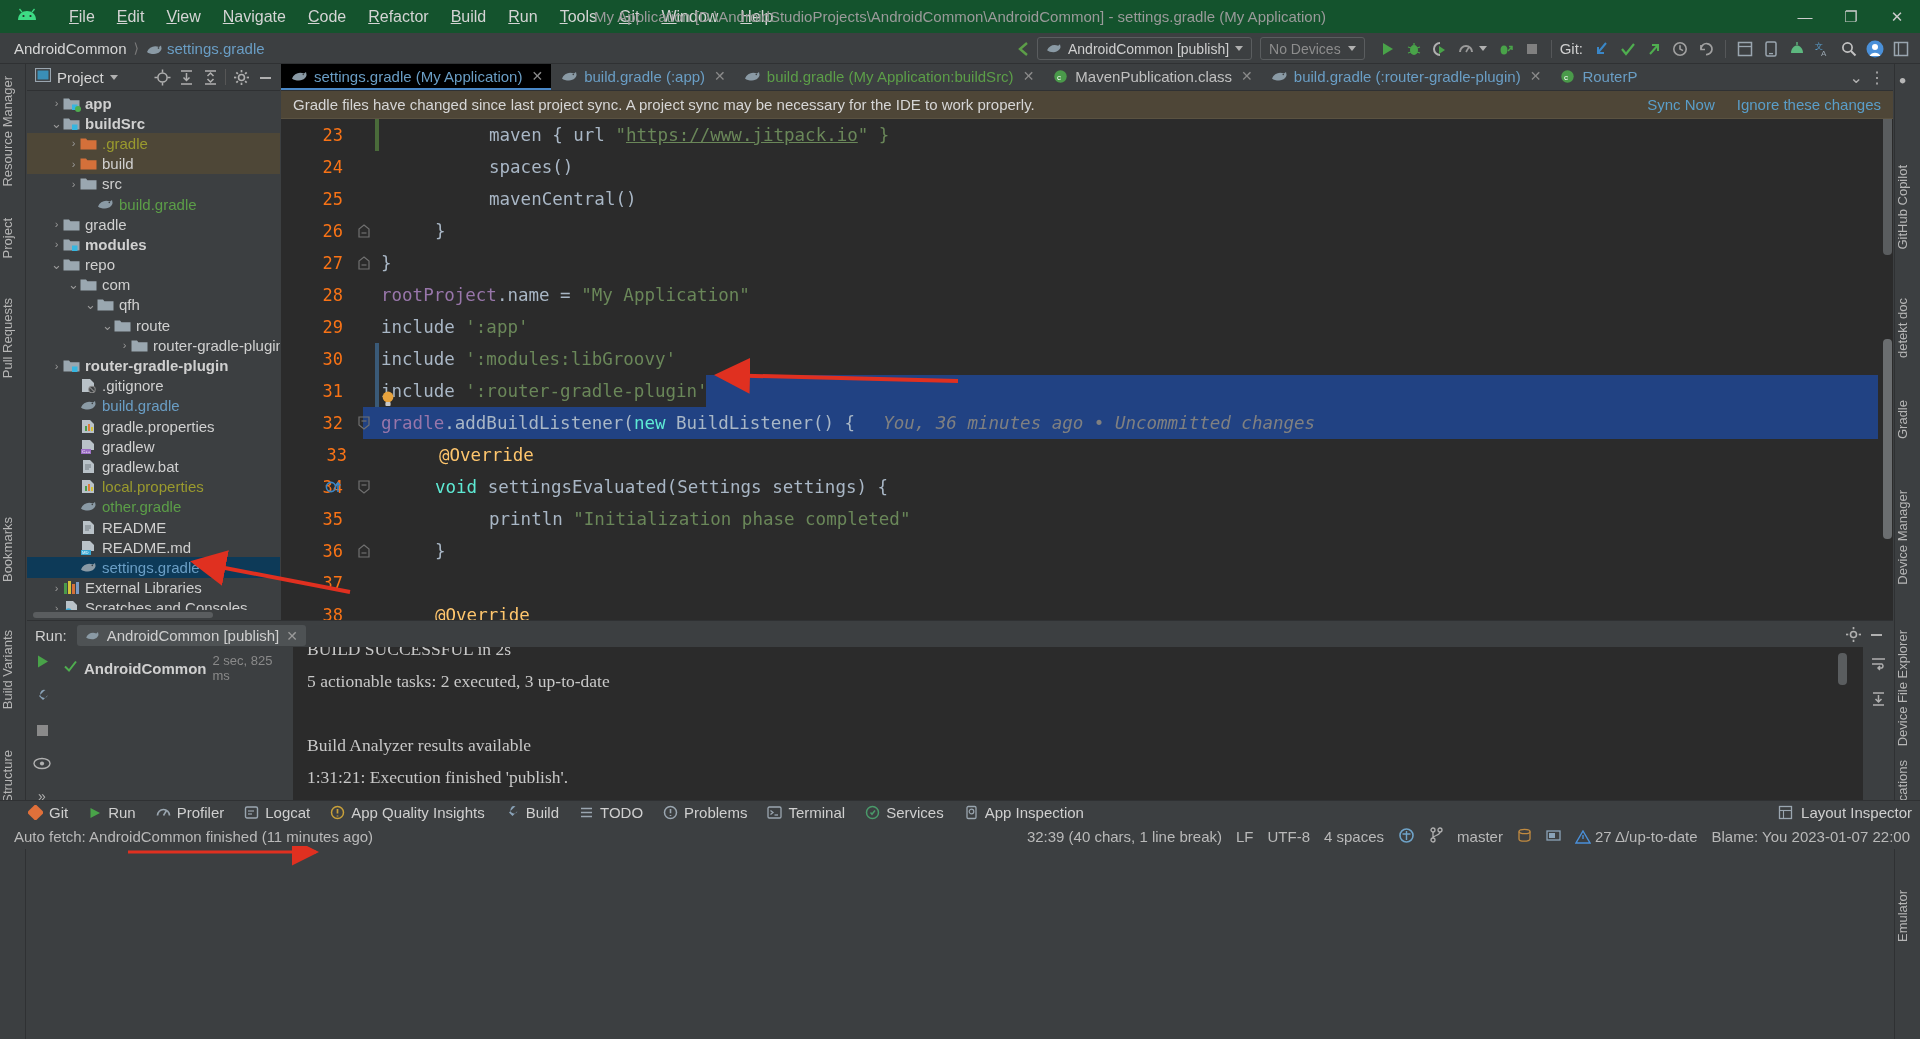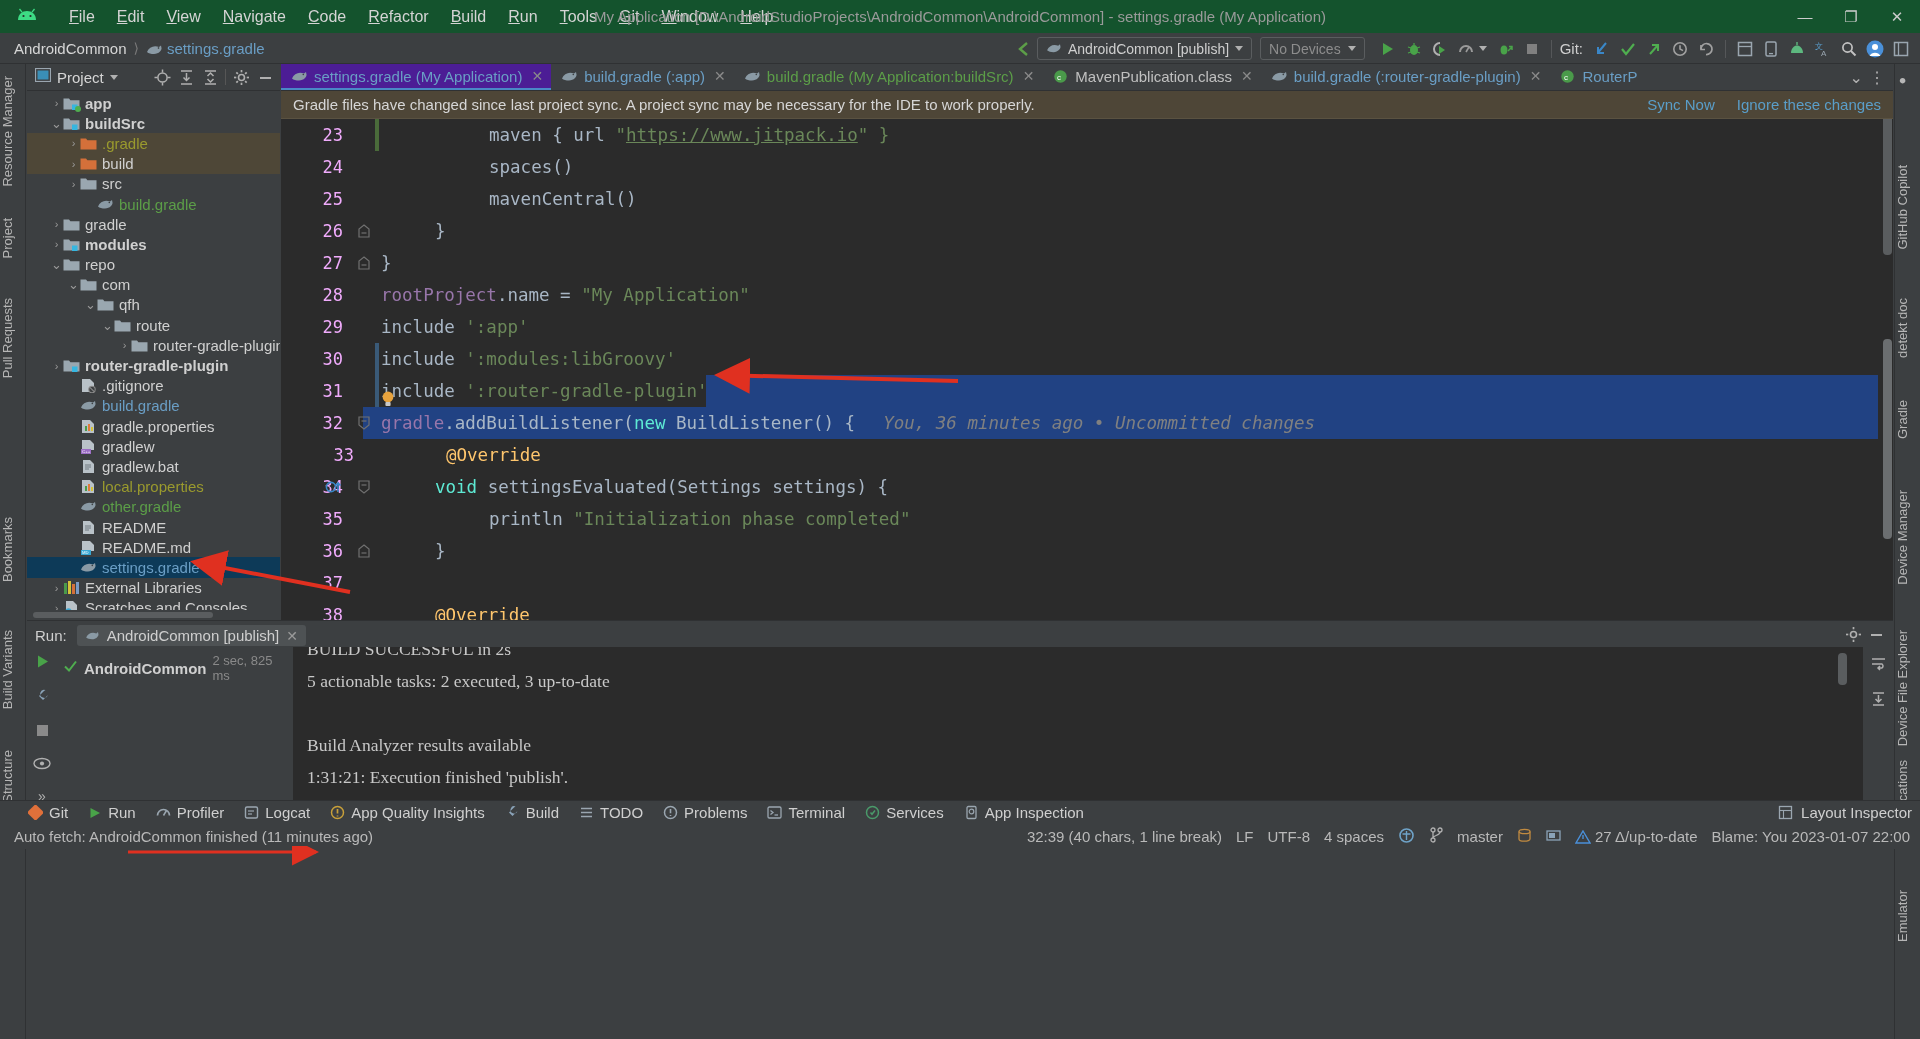--- a/index.html
+++ b/index.html
@@ -117,7 +117,7 @@
     font-size:15px; color:#6a9ec5; white-space:nowrap; cursor:pointer;
     border-bottom:2px solid transparent;
   }
-  .etab.active{ background:#4c1d95; border-bottom:2px solid #4a88c7; }
+  .etab.active{ background:#000000; border-bottom:2px solid #4a88c7; }
   .etab .x{ color:#8a8a8a; font-size:14px; margin-left:3px;}
   .etab.c-green{ color:#5c9e48; }
   .etab.c-grey{ color:#c0c0c0; }

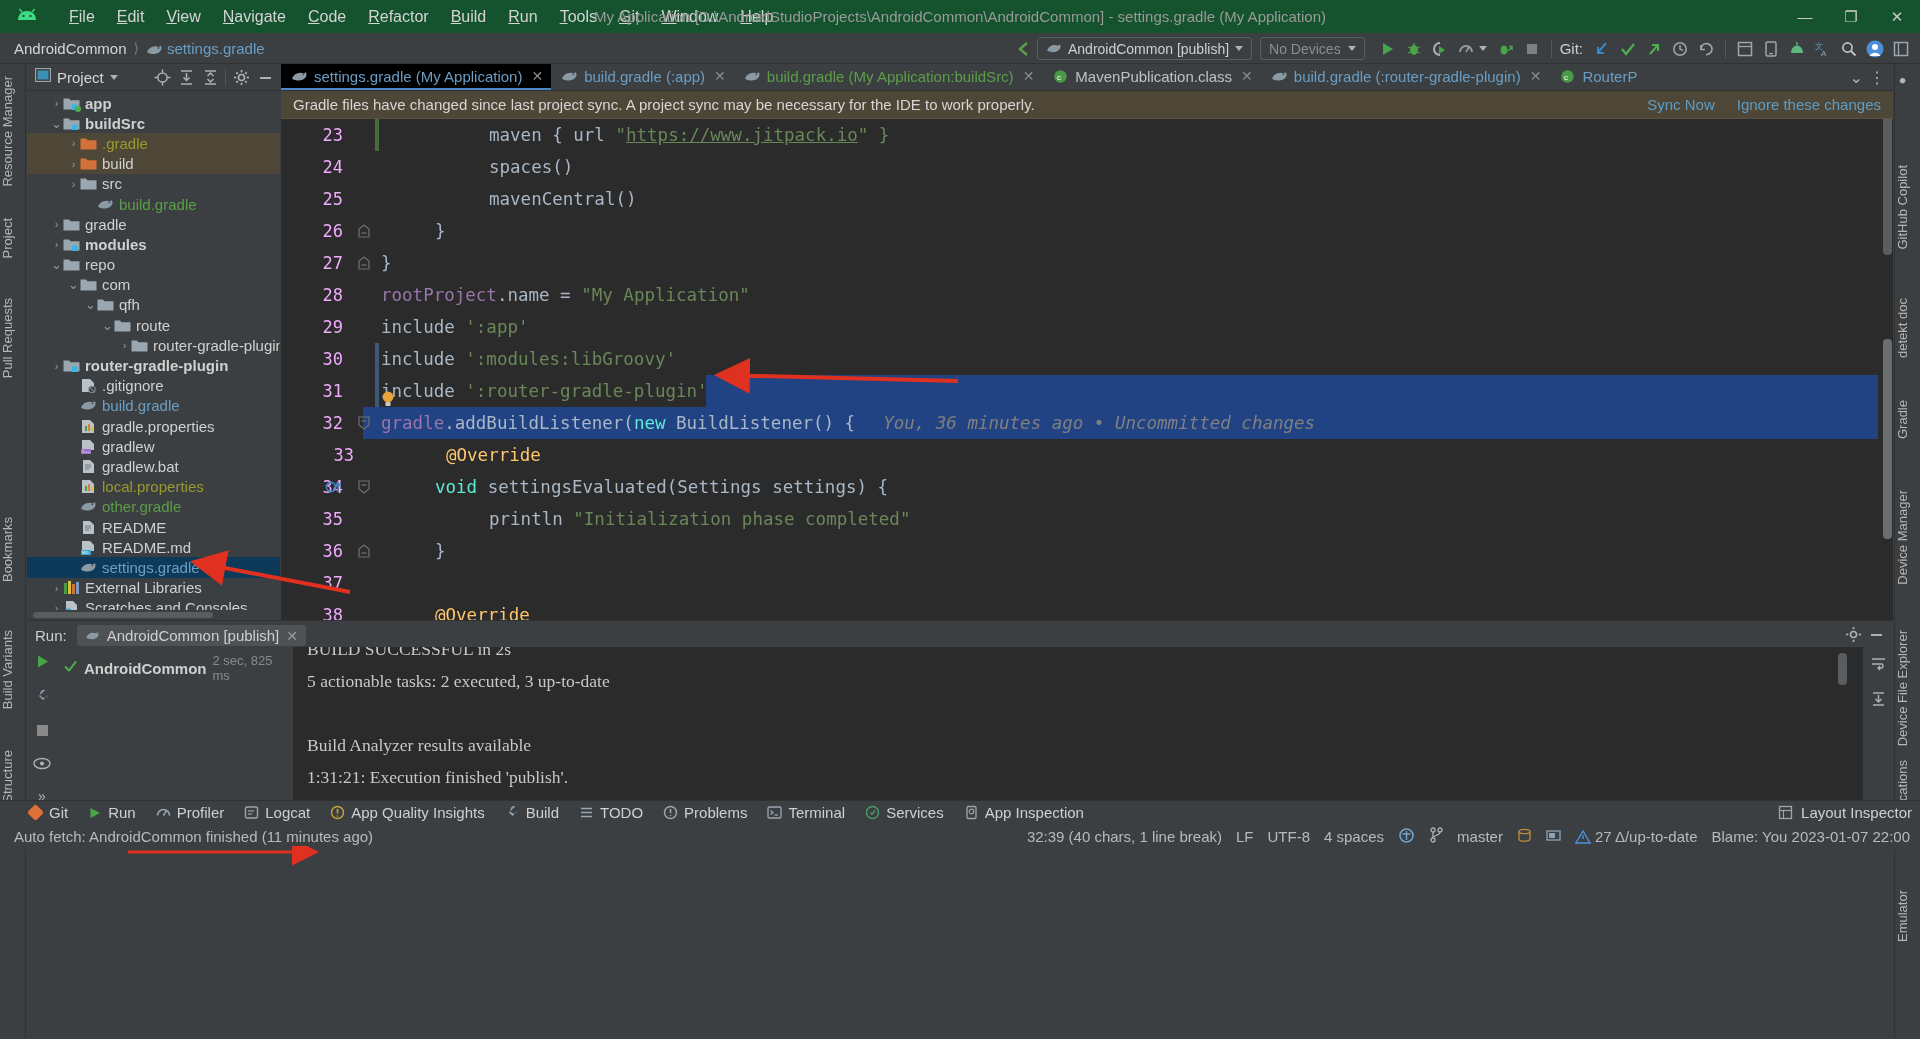--- a/index.html
+++ b/index.html
@@ -140,7 +140,7 @@
   .gutter{
     position:absolute; left:0; top:0; width:72px; height:32px;
     display:flex; align-items:center; justify-content:flex-end;
-    color:#f0abfc; font-size:17px; padding-right:10px; background:#2b2b2b;
+    color:#f97316; font-size:17px; padding-right:10px; background:#2b2b2b;
   }
   .foldcol{ position:absolute; left:72px; top:0; width:22px;height:32px; display:flex;align-items:center;justify-content:center;}
   .ctext{ position:absolute; left:100px; top:0; height:32px; display:flex; align-items:center; white-space:pre; }

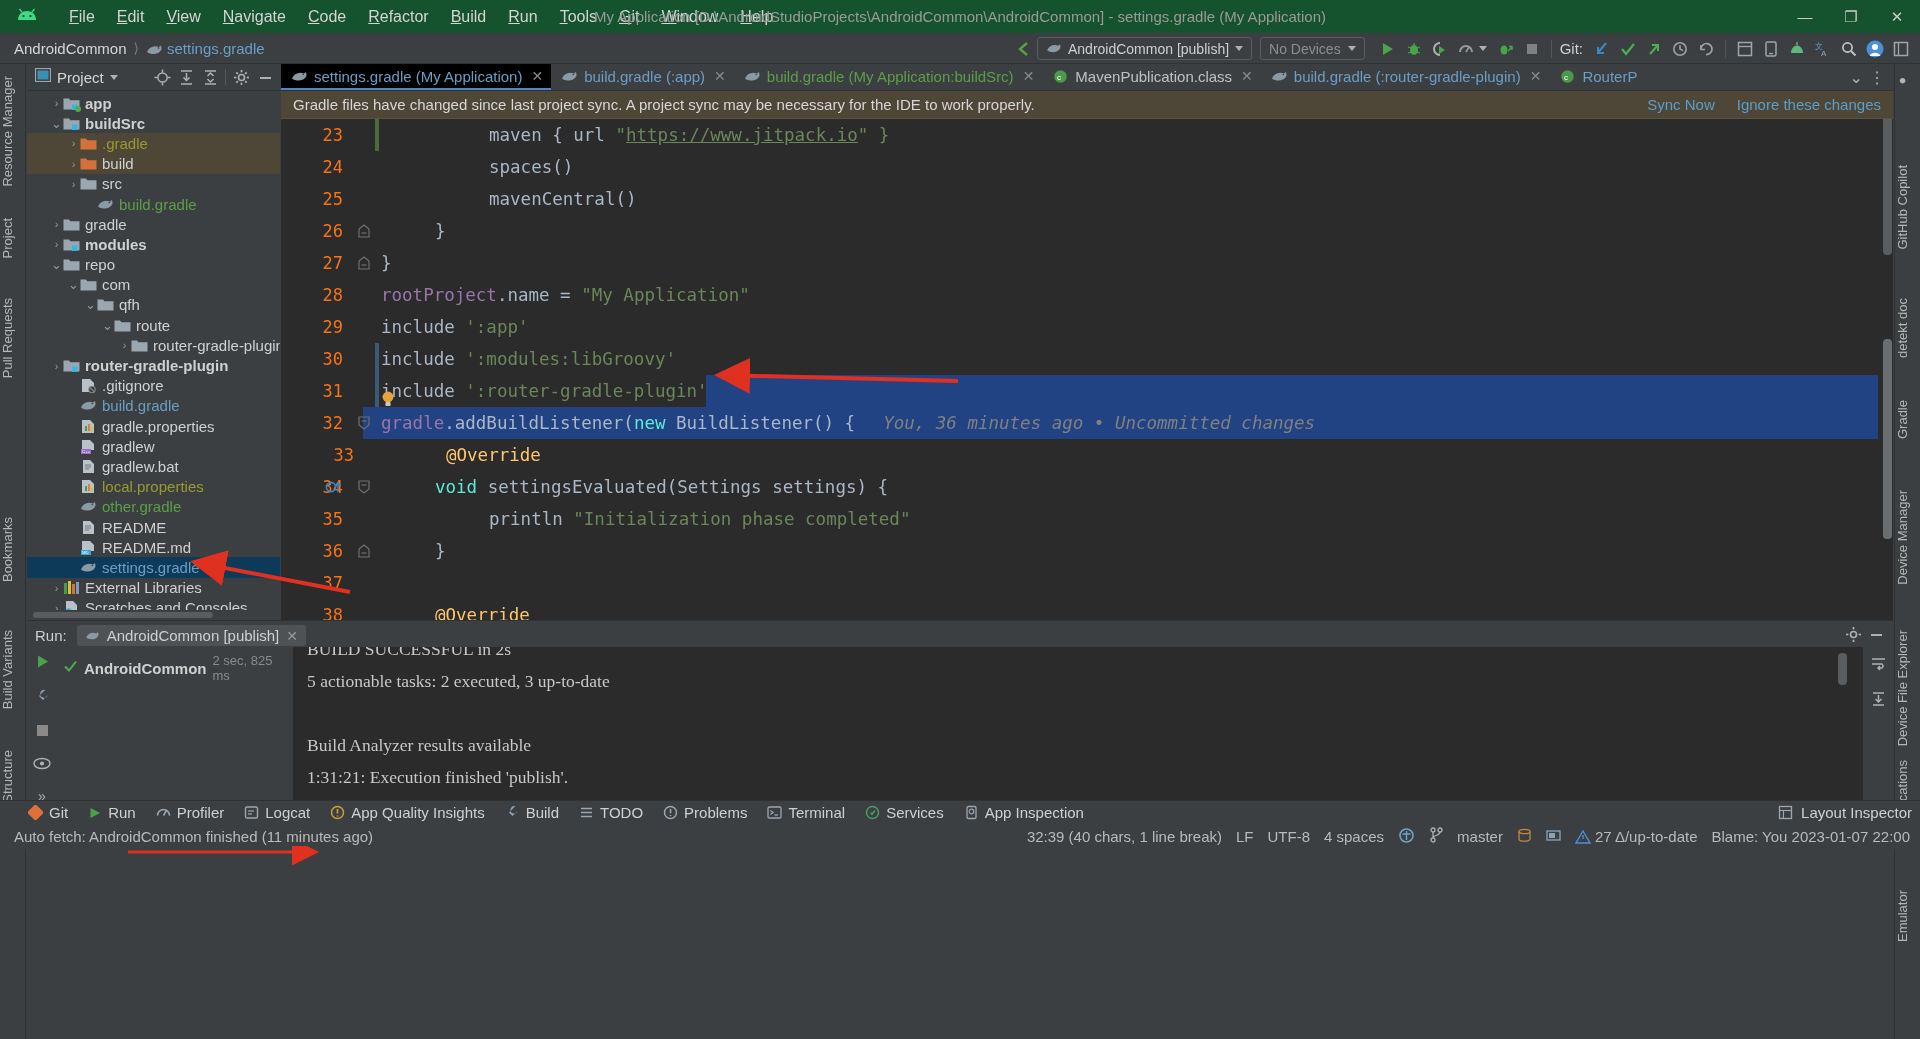--- a/index.html
+++ b/index.html
@@ -844,7 +844,7 @@
           </div>
           <div class="ctext" style="padding-left: 0px;"><span class="p">gradle</span><span class="t">.addBuildListener(</span><span class="k">new</span><span class="t"> BuildListener() {</span><span class="blame" style="margin-left: 28px;">You, 36 minutes ago • Uncommitted changes</span></div>
         </div>
-        <div class="cline" style="position: absolute; left: 11px; right: 0px; top: 348px;">
+        <div class="cline" style="position: absolute; left: 4px; right: 0px; top: 348px;">
           <div class="gutter">33</div>
           <div class="ctext" style="padding-left: 54px;"><span class="f">@Override</span></div>
         </div>

